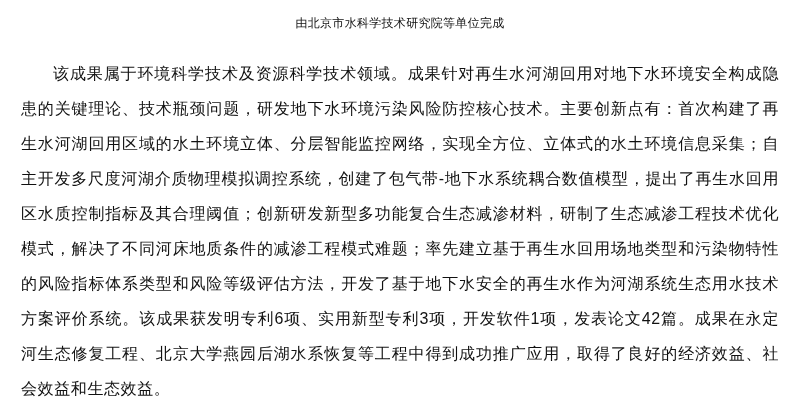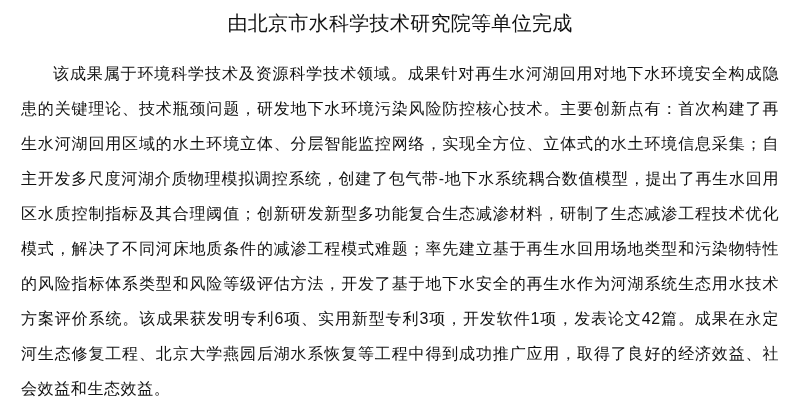--- a/index.html
+++ b/index.html
@@ -24,7 +24,7 @@
     margin: 12px 0 0 0;
     padding: 0;
     text-align: center;
-    font-size: 20px;
+    font-size: 12px;
     font-weight: 400;
     letter-spacing: 0.3px;
     line-height: 22px;

